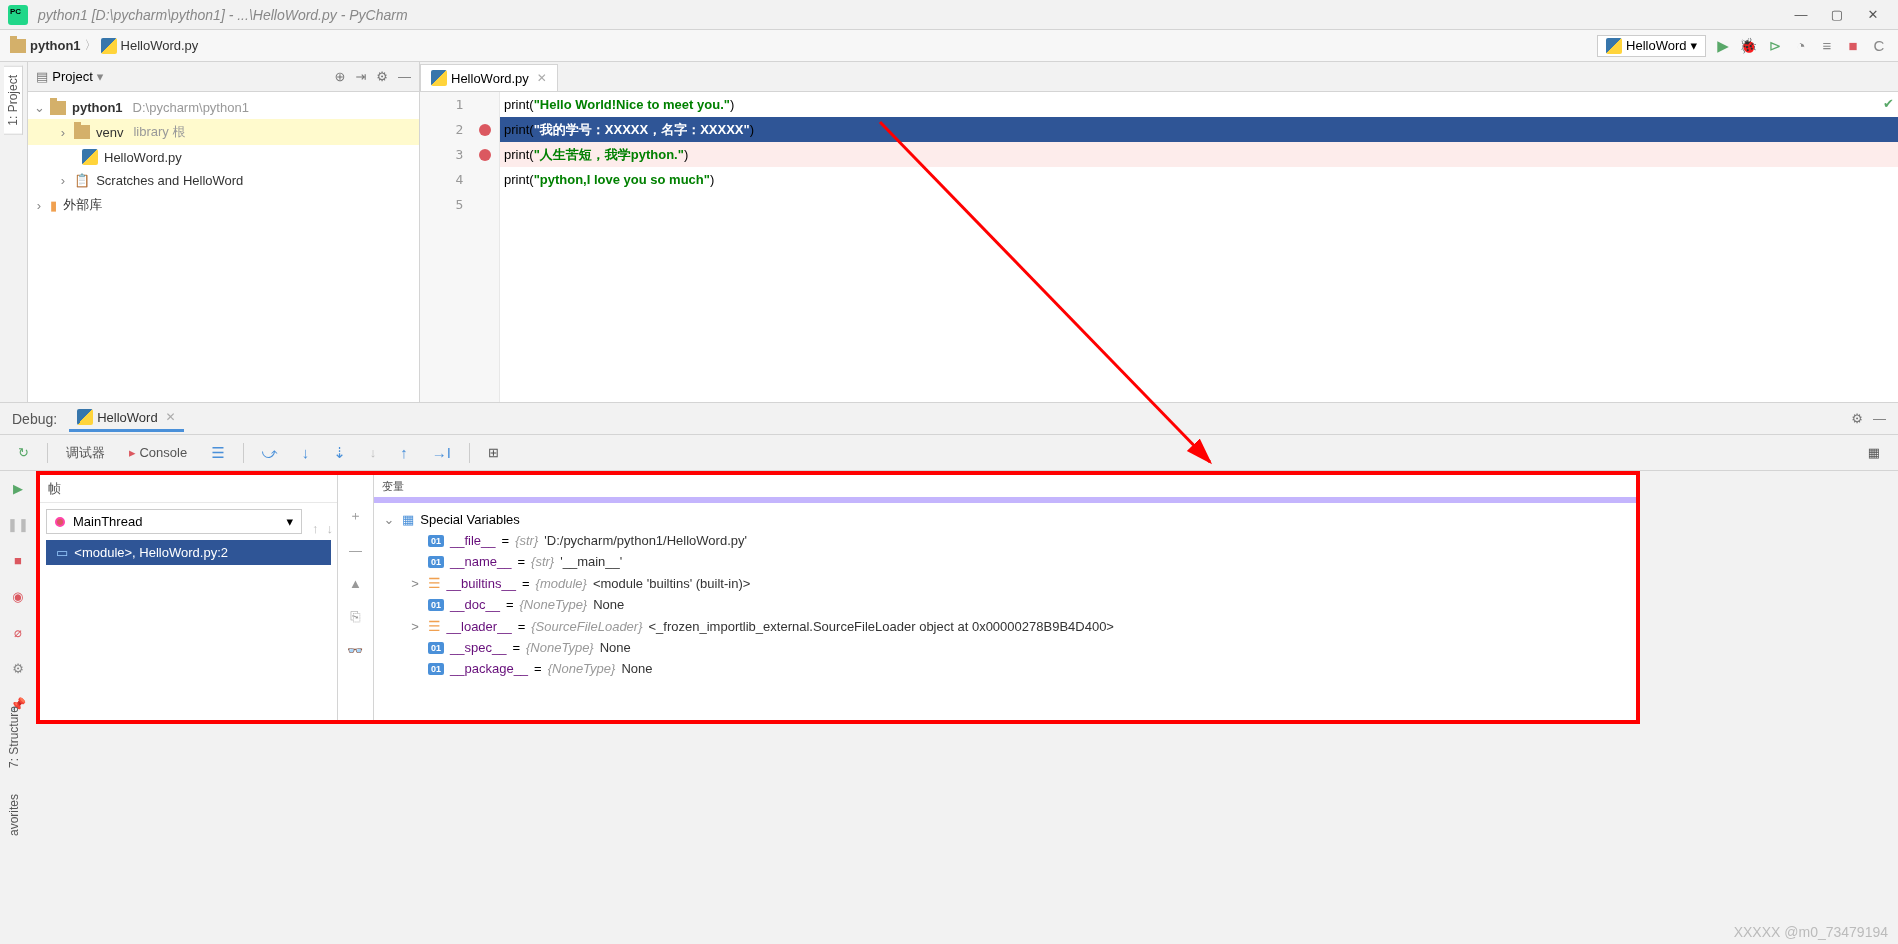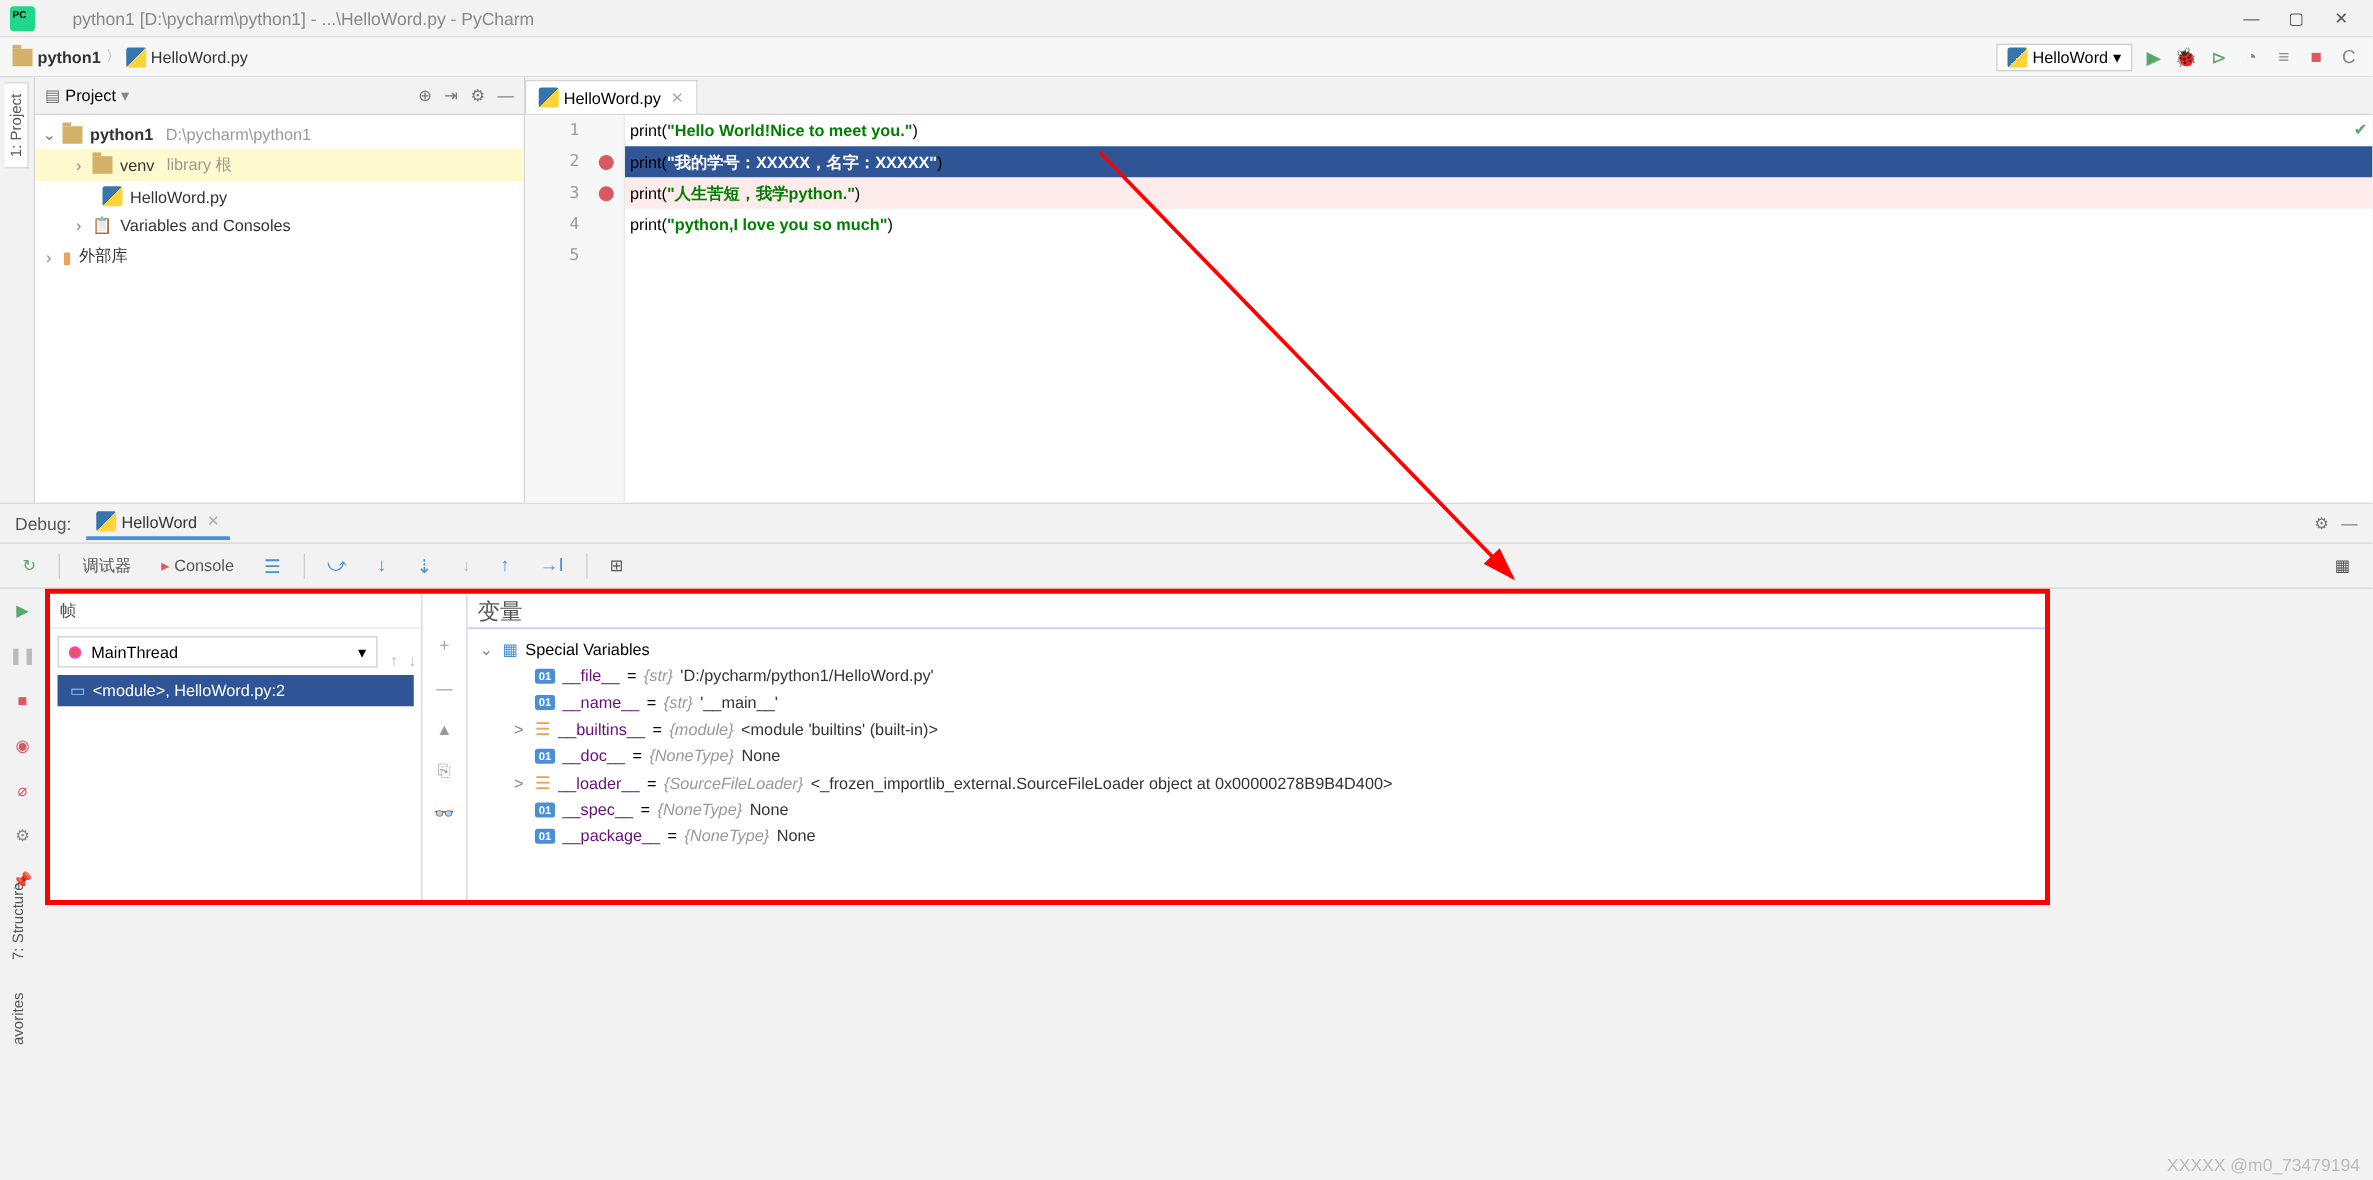--- a/index.html
+++ b/index.html
@@ -8,7 +8,7 @@
 .logo-icon { width: 20px; height: 20px; background: #21d789; border-radius: 3px; margin-right: 10px; position: relative; }
 .logo-icon::after { content: "PC"; font-size: 8px; font-weight: bold; color: #000; position: absolute; top: 2px; left: 2px; }
 .menu-item { padding: 3px 8px; cursor: pointer; color: #333; font-size: 14px; }
-.title-path { margin-left: 20px; color: #888; font-size: 14px; }
+.title-path { color: #888; font-size: 14px; font-style: italic; }
 .window-controls { margin-left: auto; display: flex; gap: 18px; padding-right: 8px; }
 .win-btn { width: 18px; height: 18px; display: flex; align-items: center; justify-content: center; cursor: pointer; color: #555; }
 .toolbar { height: 32px; background: #f7f7f7; display: flex; align-items: center; padding: 0 10px; border-bottom: 1px solid #d4d4d4; }

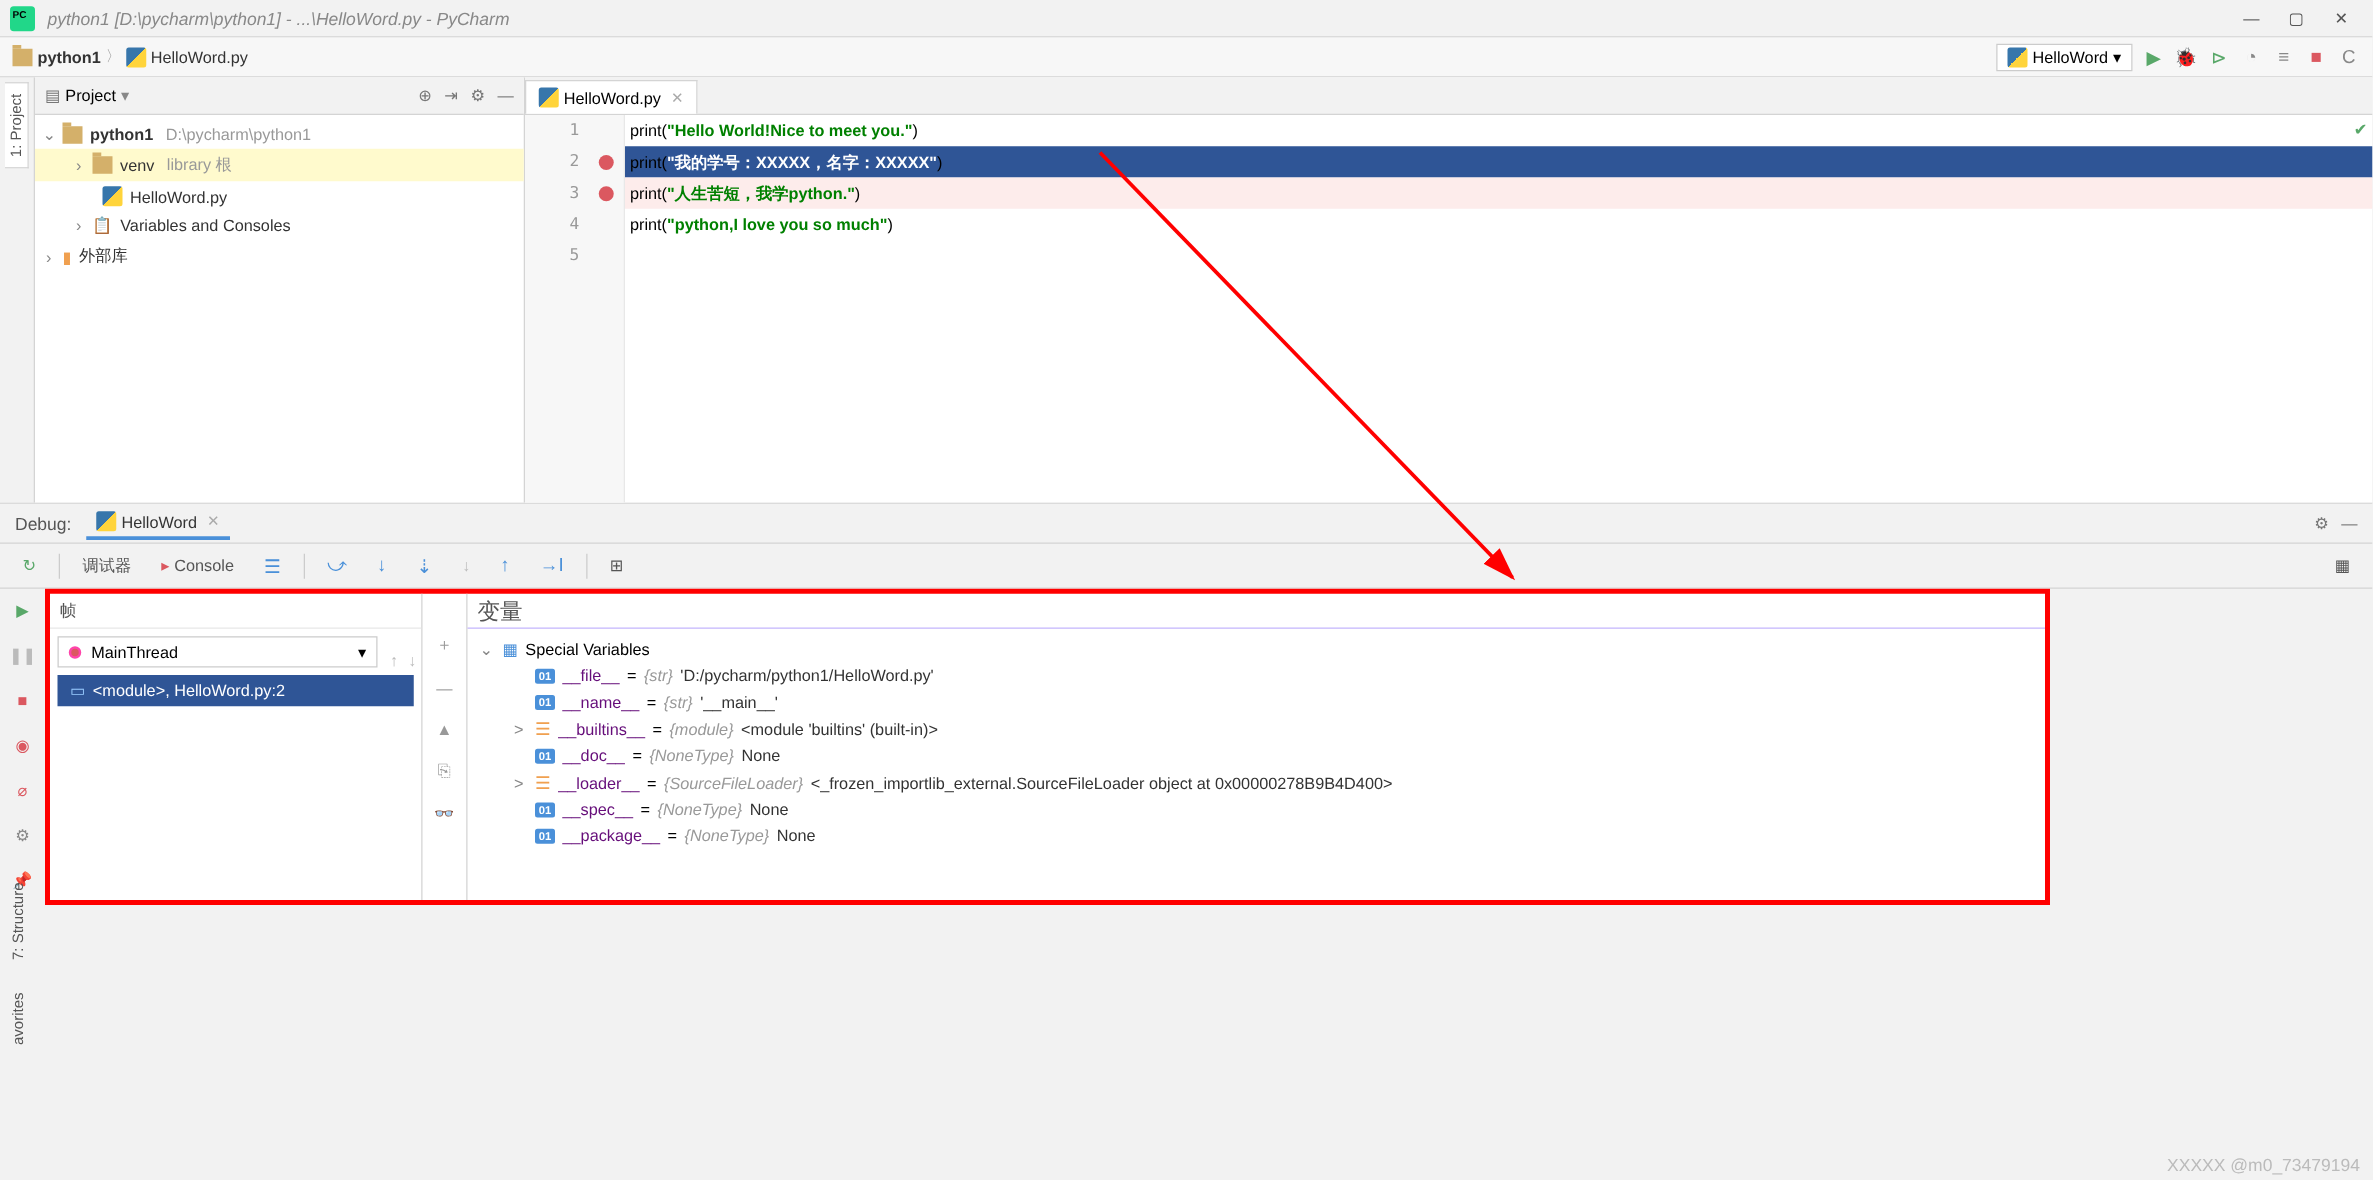--- a/index.html
+++ b/index.html
@@ -168,7 +168,7 @@
       <div class="tree-row indent1">
         <span class="tree-arrow">›</span>
         <span style="color:#f0a050">📋</span>
-        <span class="tree-text">Variables and Consoles</span>
+        <span class="tree-text">Scratches and HelloWord</span>
       </div>
       <div class="tree-row">
         <span class="tree-arrow">›</span>

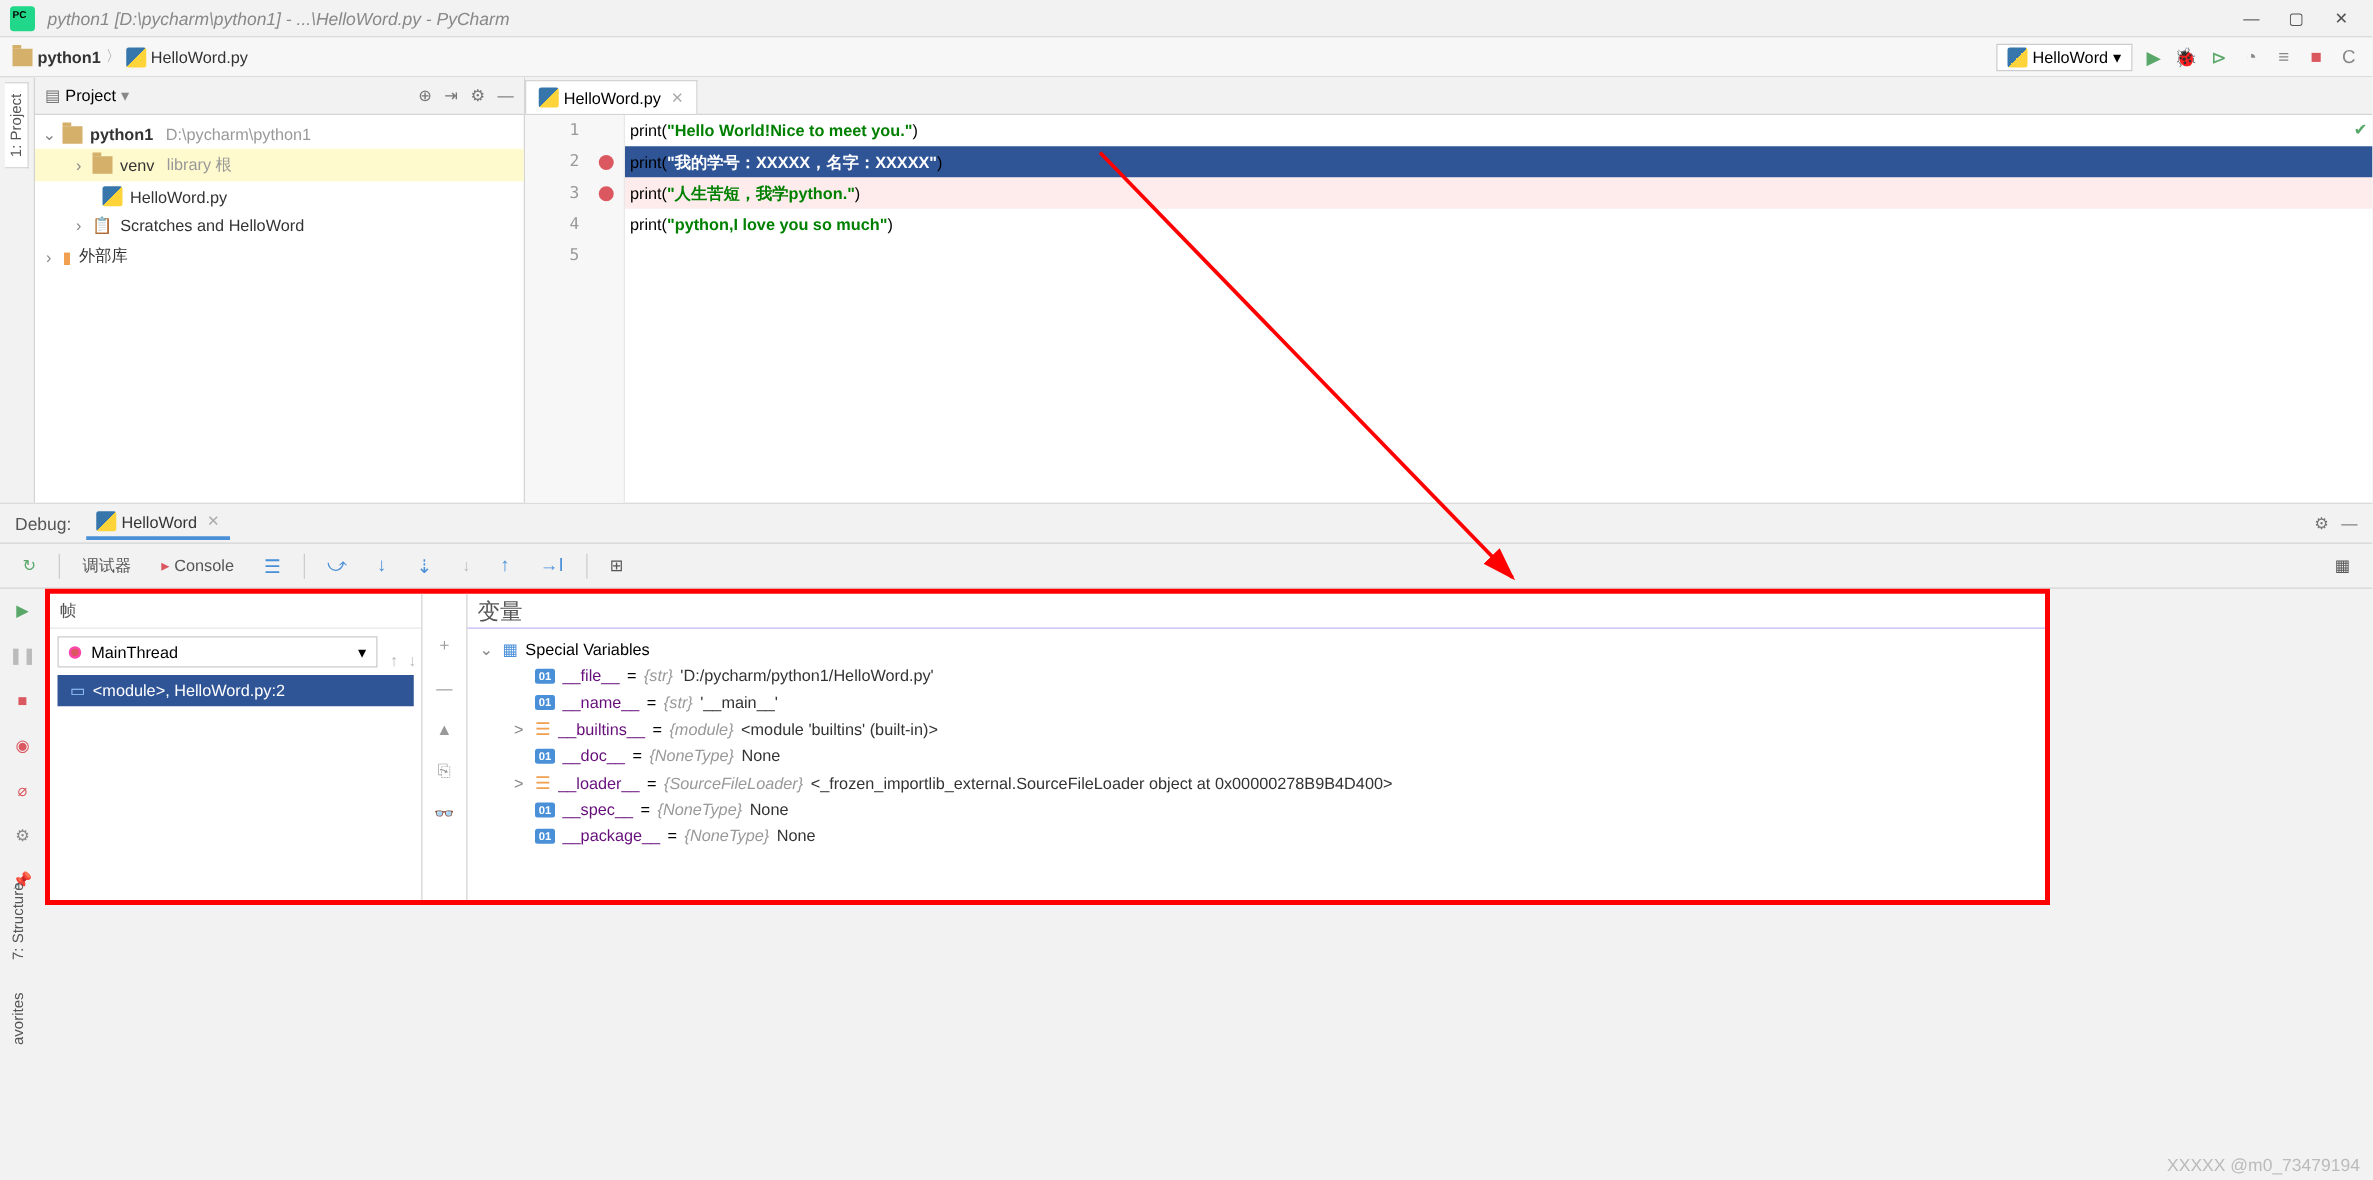--- a/index.html
+++ b/index.html
@@ -77,7 +77,7 @@
 .frame-row { background: #2f5596; color: #fff; padding: 5px 10px; margin: 0 6px; cursor: pointer; display: flex; align-items: center; gap: 6px; font-size: 14px; }
 .frames-right-icons { width: 36px; border-right: 1px solid #d4d4d4; display: flex; flex-direction: column; align-items: center; padding-top: 32px; gap: 18px; color: #999; }
 .vars-panel { flex: 1; }
-.vars-header { height: 28px; display: flex; align-items: center; padding: 0 8px; color: #555; border-bottom: 1px solid #c4b5fd; font-size: 18px; }
+.vars-header { height: 28px; display: flex; align-items: center; padding: 0 8px; color: #555; border-bottom: 6px solid #c4b5fd; font-size: 11px; }
 .vars-tree { padding: 6px 4px; font-size: 14px; }
 .var-row { display: flex; align-items: center; padding: 3px 4px; gap: 6px; cursor: pointer; }
 .var-arrow { width: 14px; text-align: center; color: #888; }

